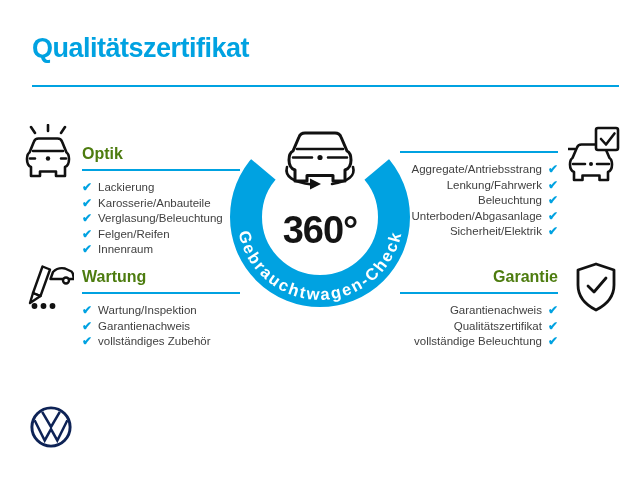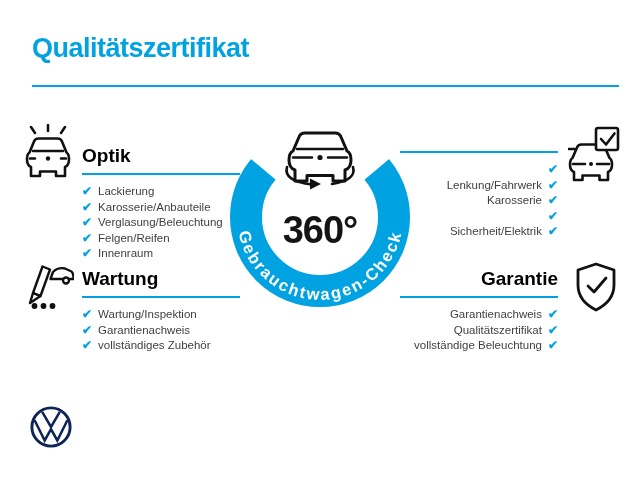--- a/index.html
+++ b/index.html
@@ -14,7 +14,7 @@
   #sec-technik{left:388px;top:145px;}
   #sec-wartung{left:82px;top:268px;}
   #sec-garantie{left:388px;top:268px;}
-  .sec-label{font-size:19px;font-weight:bold;color:#000000;white-space:nowrap;}
+  .sec-label{font-size:16px;font-weight:bold;color:#4d7c0f;white-space:nowrap;}
   .right .sec-label{text-align:right;}
   .sec-line{width:158px;height:2px;background:#00a2e1;margin-top:6px;}
   .right .sec-line{margin-left:auto;}

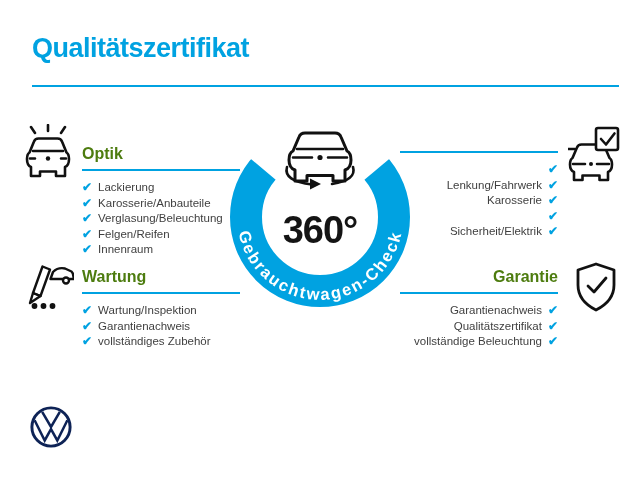--- a/index.html
+++ b/index.html
@@ -109,6 +109,7 @@
 
     <li>
         <span class="check">✔</span>
+        <span>Aggregate/Antriebsstrang</span>
       </li>
         <li>
         <span class="check">✔</span>

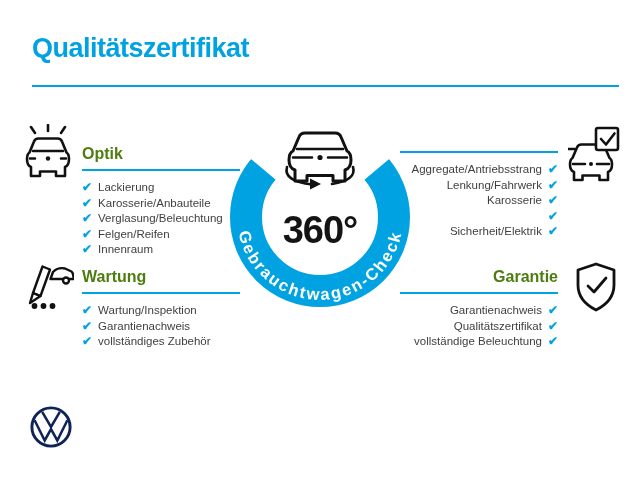--- a/index.html
+++ b/index.html
@@ -117,7 +117,7 @@
       </li>
         <li>
         <span class="check">✔</span>
-        <span>Karosserie</span>
+        <span>Beleuchtung</span>
       </li>
         <li>
         <span class="check">✔</span>

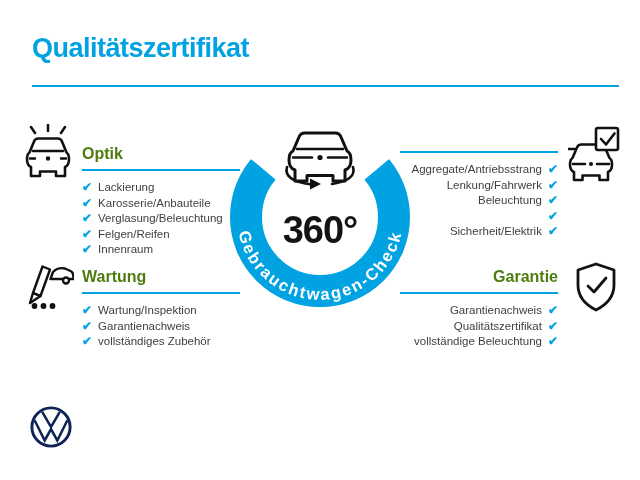--- a/index.html
+++ b/index.html
@@ -121,6 +121,7 @@
       </li>
         <li>
         <span class="check">✔</span>
+        <span>Unterboden/Abgasanlage</span>
       </li>
         <li>
         <span class="check">✔</span>

